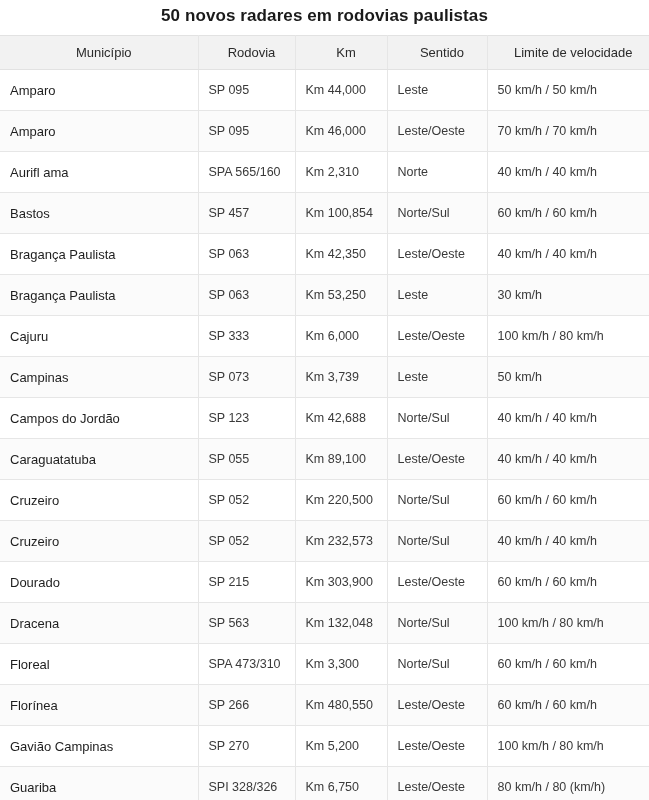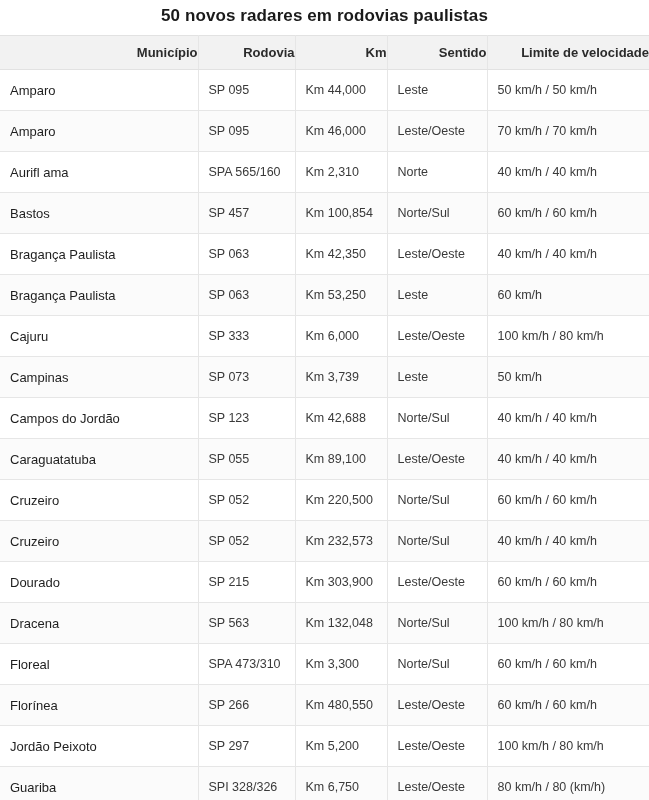--- a/index.html
+++ b/index.html
@@ -43,10 +43,10 @@
 
   thead th {
     background: #f2f2f2;
-    font-weight: bold;
+    font-weight: normal;
     font-size: 13px;
     color: #2b2b2b;
-    text-align: right;
+    text-align: center;
     padding: 9px 0 9px 10px;
     border-top: 1px solid #e2e2e2;
     border-bottom: 1px solid #e2e2e2;

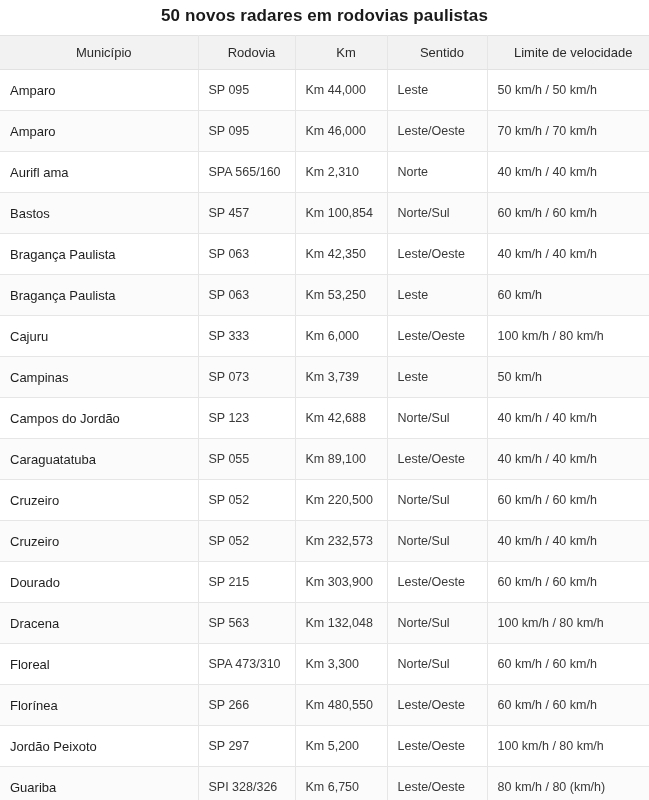--- a/index.html
+++ b/index.html
@@ -141,7 +141,7 @@
           <td class="col-rodovia">SP 063</td>
           <td class="col-km">Km 53,250</td>
           <td class="col-sentido">Leste</td>
-          <td class="col-limite">60 km/h</td>
+          <td class="col-limite">30 km/h</td>
         </tr>
         <tr>
           <td class="col-municipio">Cajuru</td>

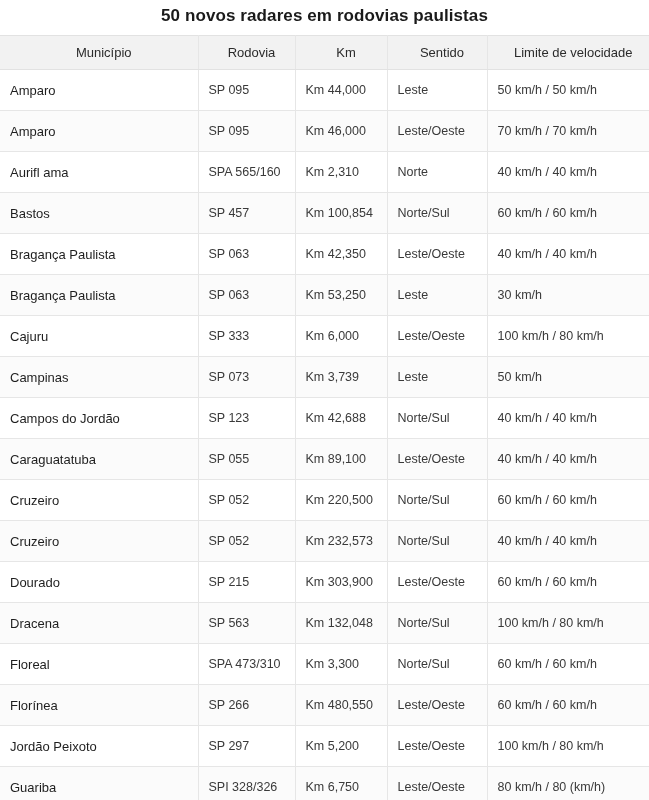--- a/index.html
+++ b/index.html
@@ -214,7 +214,7 @@
           <td class="col-limite">60 km/h / 60 km/h</td>
         </tr>
         <tr>
-          <td class="col-municipio">Jordão Peixoto</td>
+          <td class="col-municipio">Gavião Campinas</td>
           <td class="col-rodovia">SP 297</td>
           <td class="col-km">Km 5,200</td>
           <td class="col-sentido">Leste/Oeste</td>

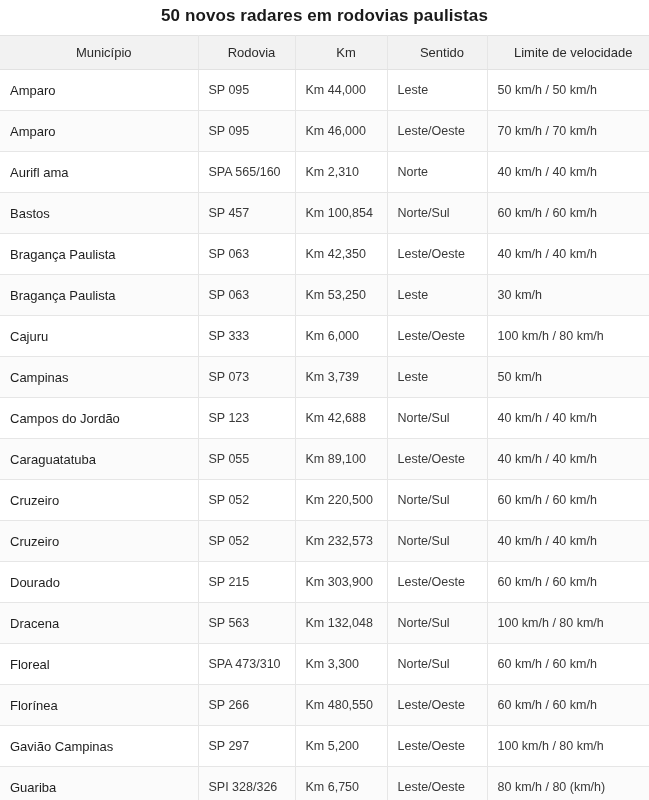--- a/index.html
+++ b/index.html
@@ -215,7 +215,7 @@
         </tr>
         <tr>
           <td class="col-municipio">Gavião Campinas</td>
-          <td class="col-rodovia">SP 297</td>
+          <td class="col-rodovia">SP 270</td>
           <td class="col-km">Km 5,200</td>
           <td class="col-sentido">Leste/Oeste</td>
           <td class="col-limite">100 km/h / 80 km/h</td>

